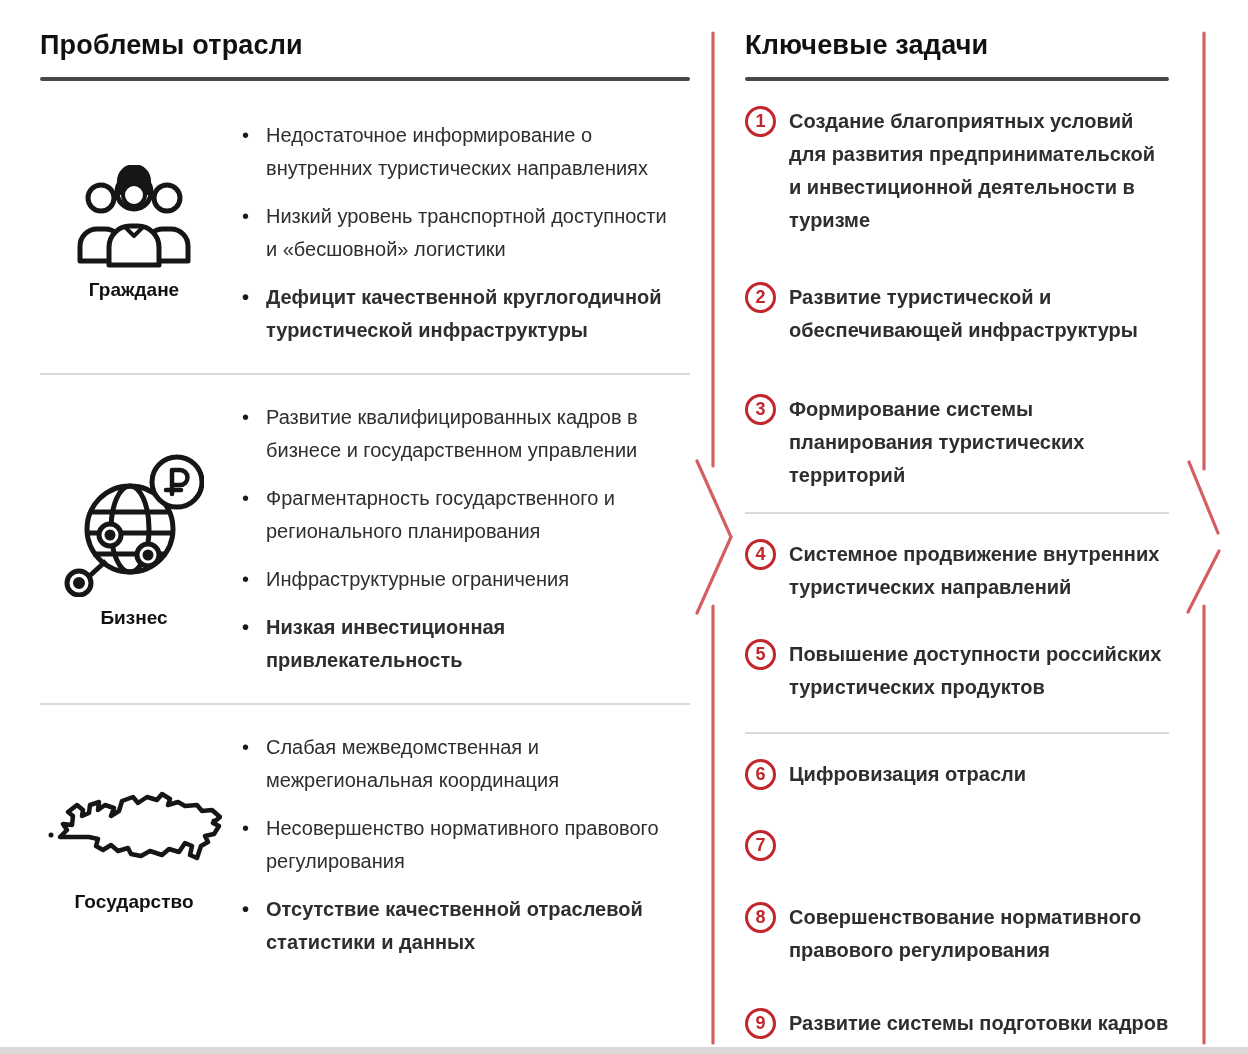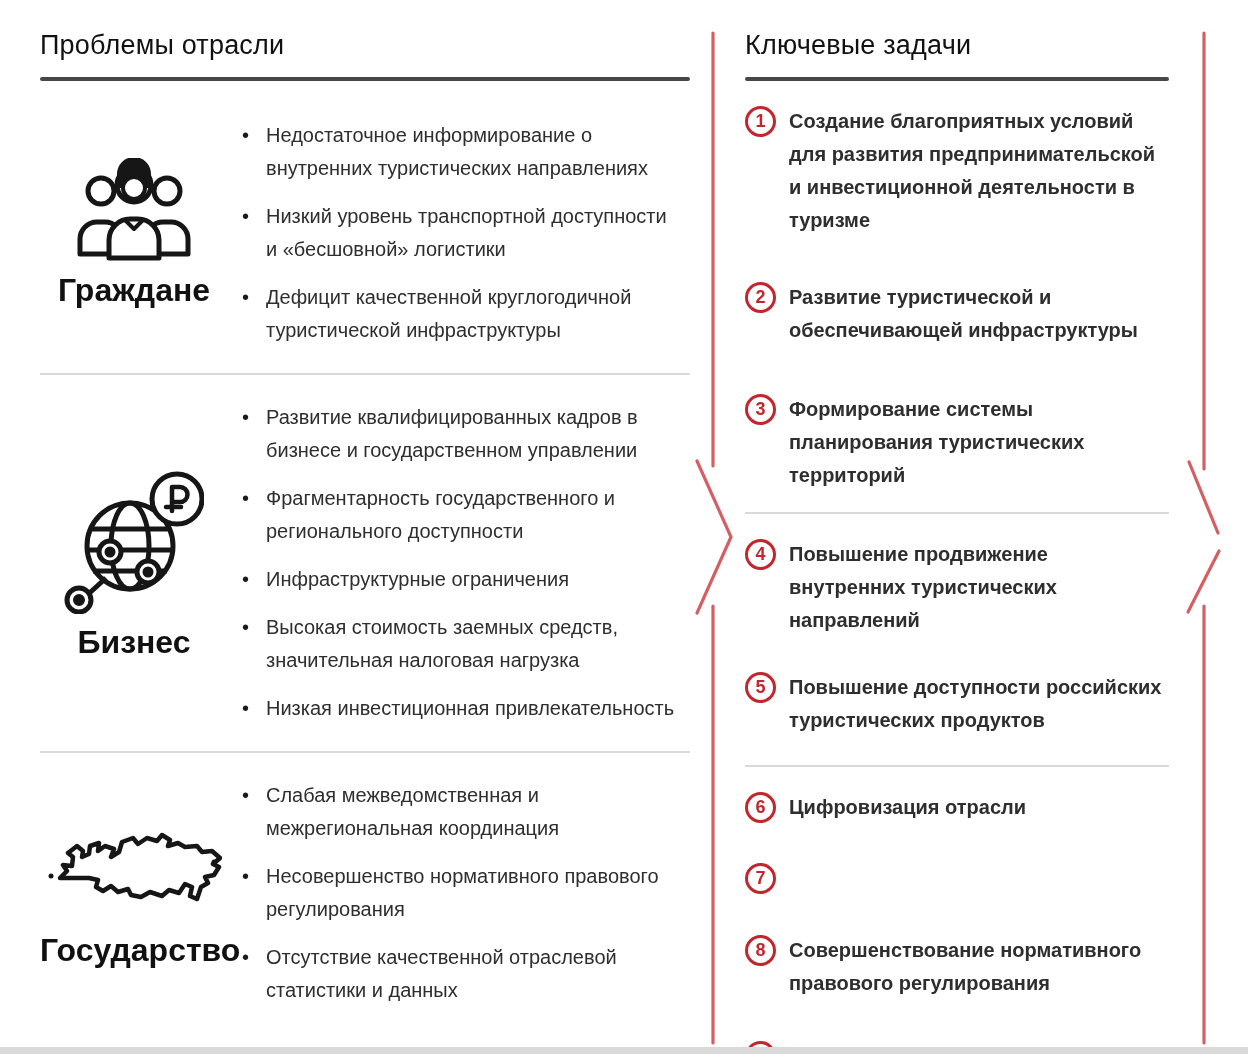--- a/index.html
+++ b/index.html
@@ -11,7 +11,7 @@
   .problems{left:40px;width:650px;}
   .tasks{left:745px;width:424px;}
 
-  h2.col-title{margin:0;font-size:27px;line-height:1.15;font-weight:normal;color:#111111;letter-spacing:.2px;}
+  h2.col-title{margin:0;font-size:27px;line-height:1.15;font-weight:bold;color:#111111;letter-spacing:.2px;}
   .title-rule{margin-top:16px;height:4px;background:#474747;border-radius:2px;}
 
   

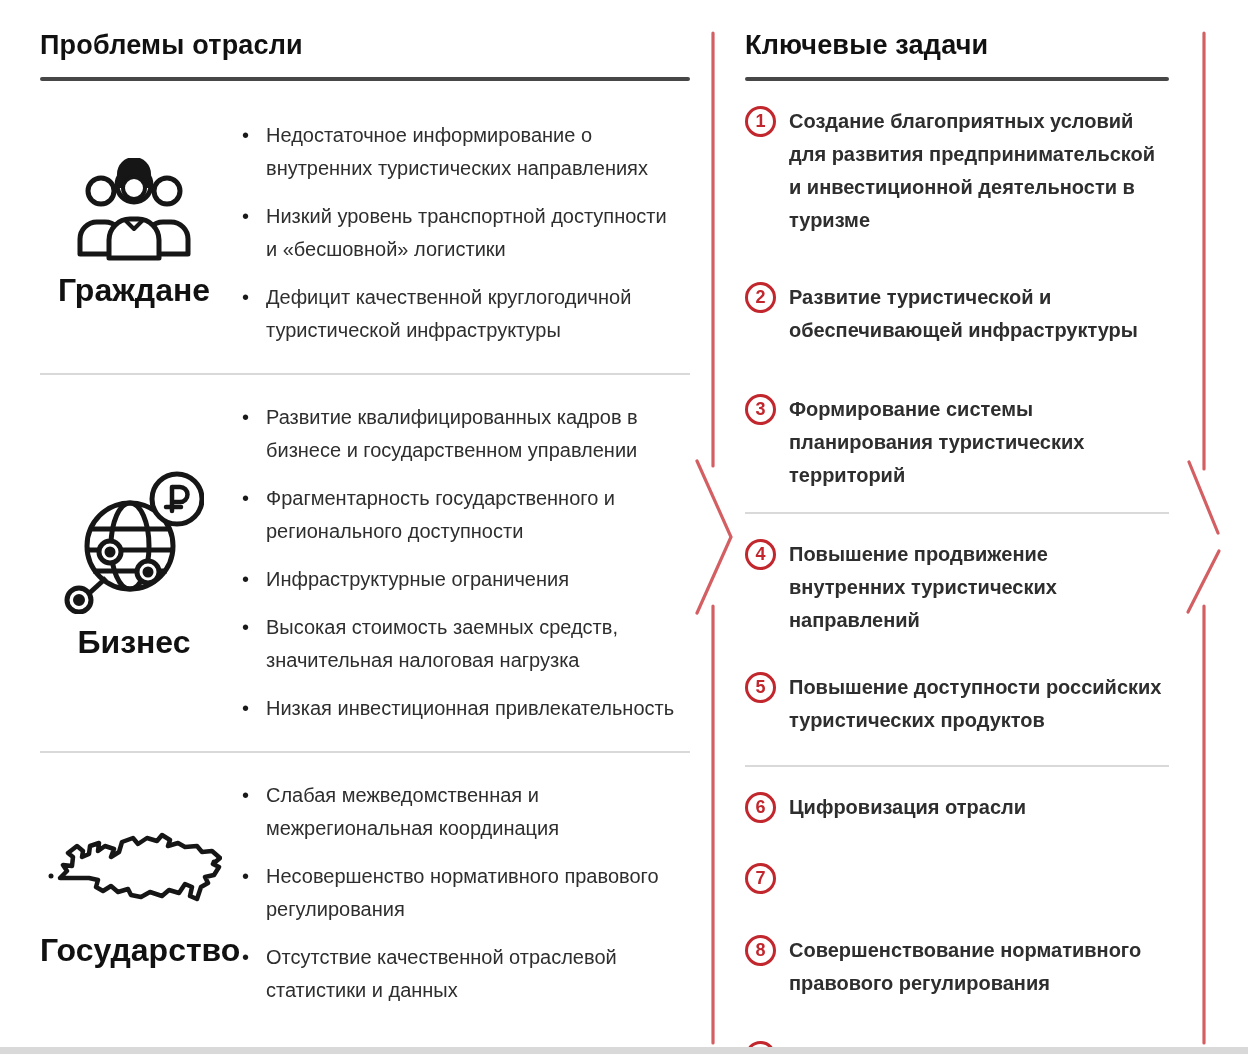--- a/index.html
+++ b/index.html
@@ -18,7 +18,7 @@
   .group{display:flex;align-items:center;}
   .icon-cell{width:188px;flex-shrink:0;text-align:center;}
   .icon{display:inline-block;}
-  .group-label{font-size:32px;font-weight:bold;color:#111111;margin-top:6px;}
+  .group-label{font-size:19px;font-weight:bold;color:#111111;margin-top:6px;}
   ul.bullets{list-style:none;margin:12px;padding:0;flex:1;}
   ul.bullets li{position:relative;padding-left:26px;font-size:20px;line-height:33px;margin-bottom:15px;max-width:465px;}
   ul.bullets li:last-child{margin-bottom:0;}

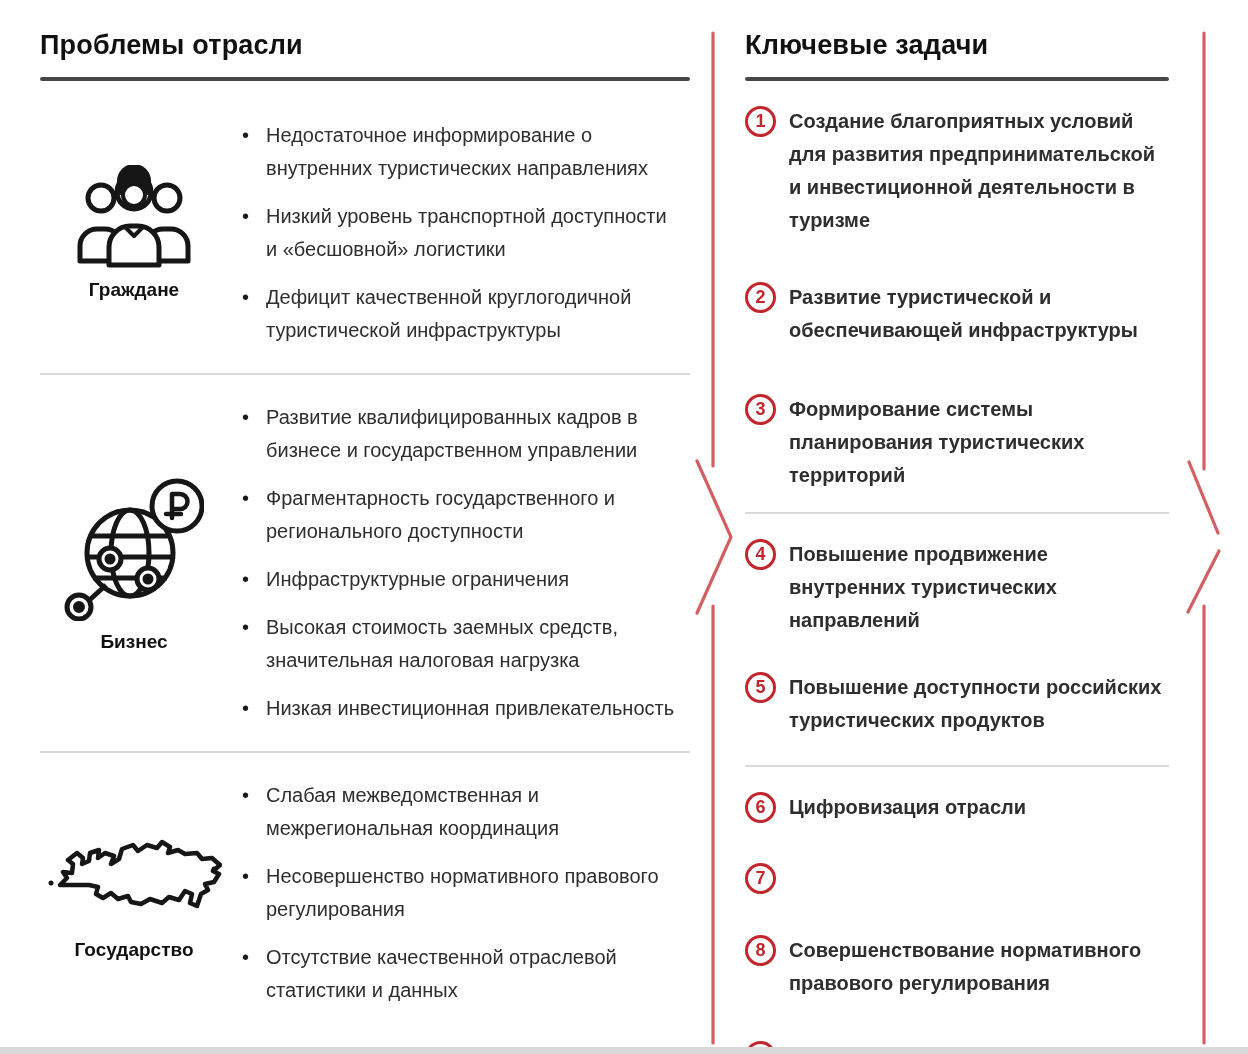--- a/index.html
+++ b/index.html
@@ -21,7 +21,7 @@
   .group-label{font-size:19px;font-weight:bold;color:#111111;margin-top:6px;}
   ul.bullets{list-style:none;margin:12px;padding:0;flex:1;}
   ul.bullets li{position:relative;padding-left:26px;font-size:20px;line-height:33px;margin-bottom:15px;max-width:465px;}
-  ul.bullets li:last-child{margin-bottom:0;}
+  ul.bullets li:last-child{margin-bottom:0;font-weight:bold;}
   ul.bullets li::before{content:"\2022";position:absolute;left:2px;top:0;font-size:20px;color:#1a1a1a;}
   .divider{height:2px;background:#d9d9d9;border:none;}
   .p-div{margin:14px 0;width:650px;}

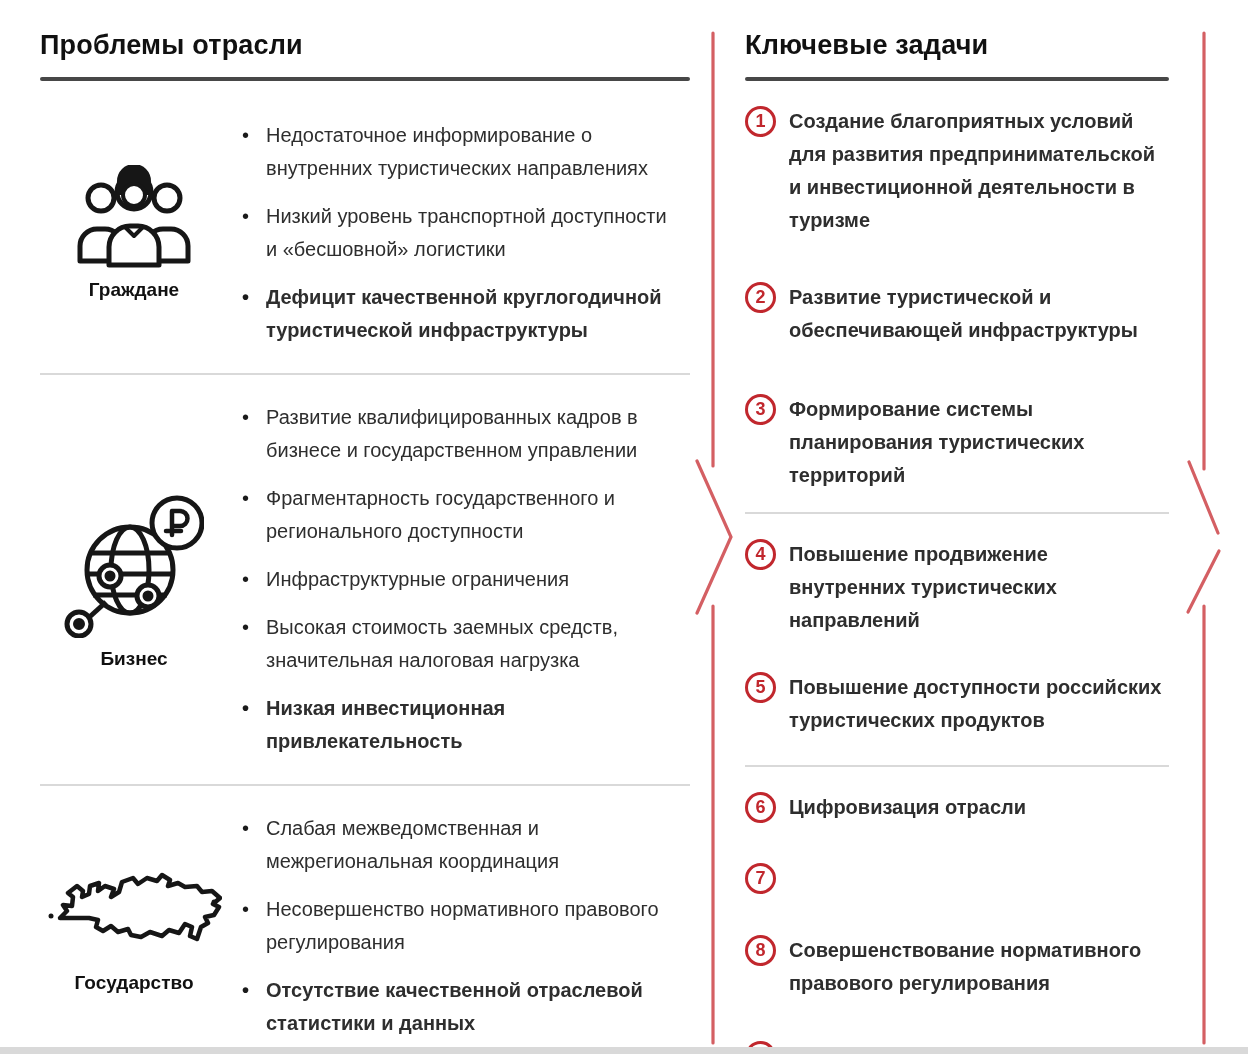--- a/index.html
+++ b/index.html
@@ -104,7 +104,7 @@
       </div>
       <ul class="bullets">
         <li>Развитие квалифицированных кадров в бизнесе и государственном управлении</li>
-        <li>Фрагментарность государственного и регионального доступности</li>
+        <li>Фрагментарность государственного и регионального планирования</li>
         <li>Инфраструктурные ограничения</li>
         <li>Высокая стоимость заемных средств, значительная налоговая нагрузка</li>
         <li>Низкая инвестиционная привлекательность</li>

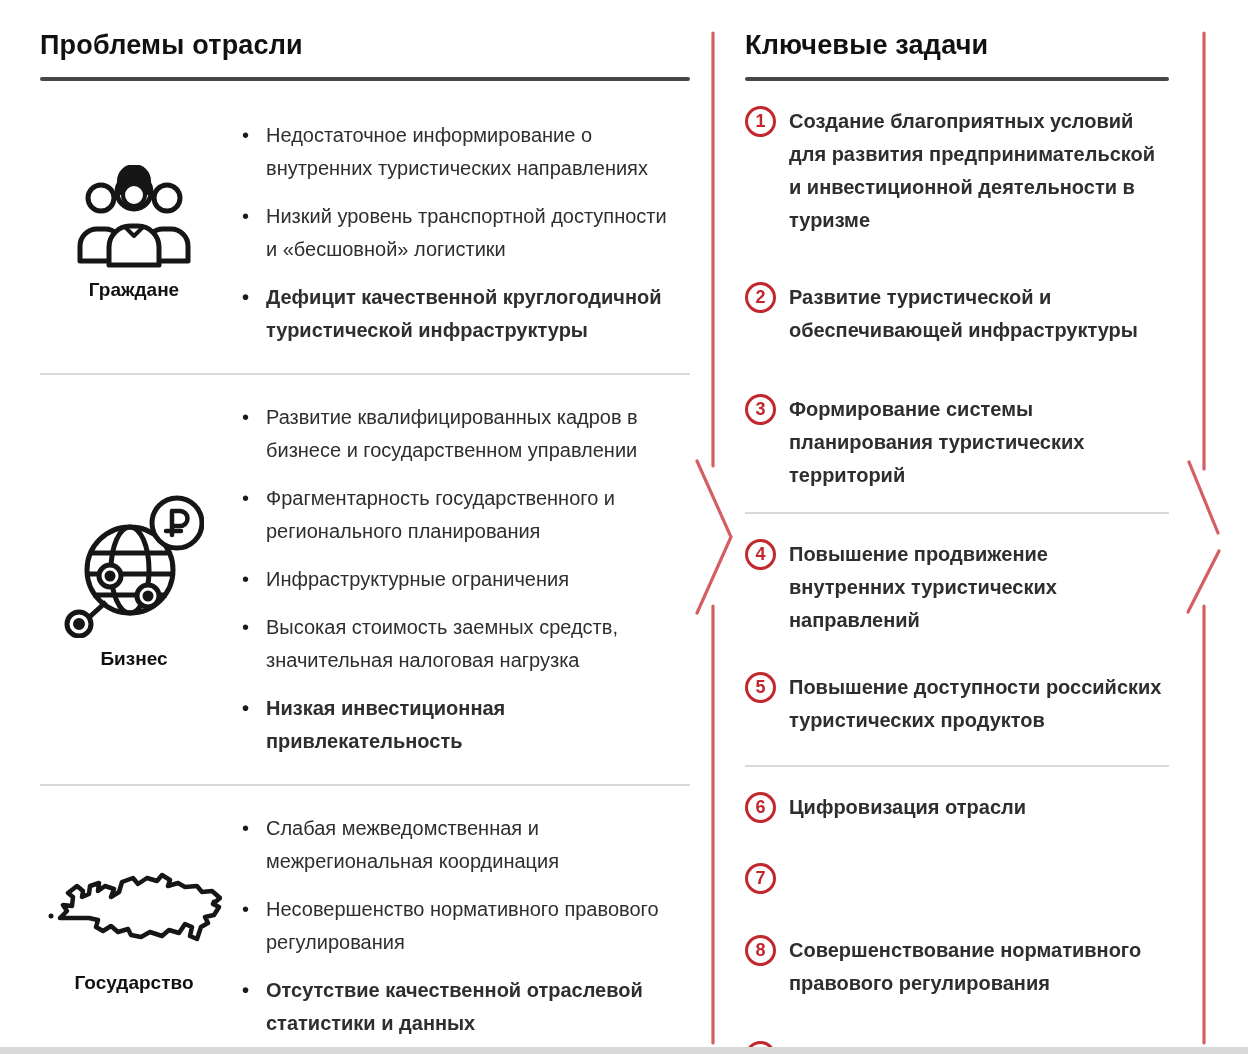--- a/index.html
+++ b/index.html
@@ -155,7 +155,7 @@
 
     <div class="task" style="margin-top:24px;">
       <span class="badge">4</span>
-      <p>Повышение продвижение внутренних туристических направлений</p>
+      <p>Системное продвижение внутренних туристических направлений</p>
     </div>
     <div class="task" style="margin-top:34px;">
       <span class="badge">5</span>

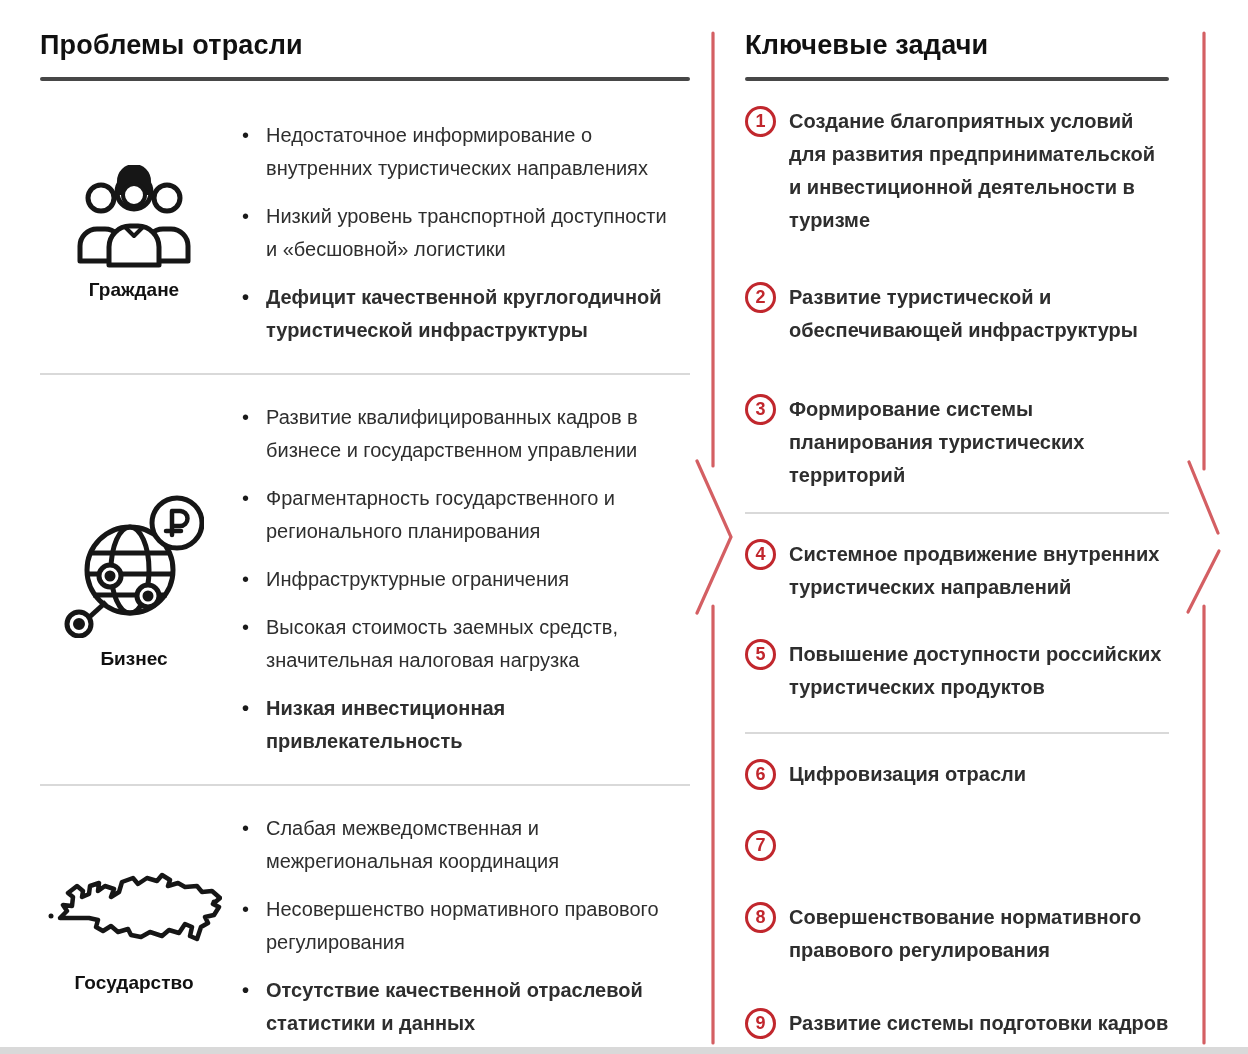--- a/index.html
+++ b/index.html
@@ -106,7 +106,6 @@
         <li>Развитие квалифицированных кадров в бизнесе и государственном управлении</li>
         <li>Фрагментарность государственного и регионального планирования</li>
         <li>Инфраструктурные ограничения</li>
-        <li>Высокая стоимость заемных средств, значительная налоговая нагрузка</li>
         <li>Низкая инвестиционная привлекательность</li>
       </ul>
     </div>

